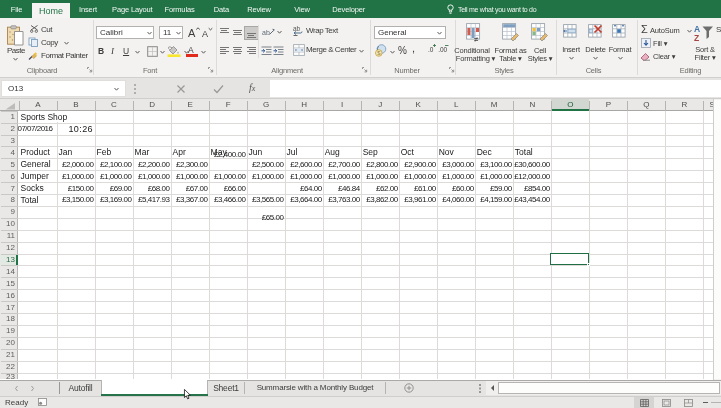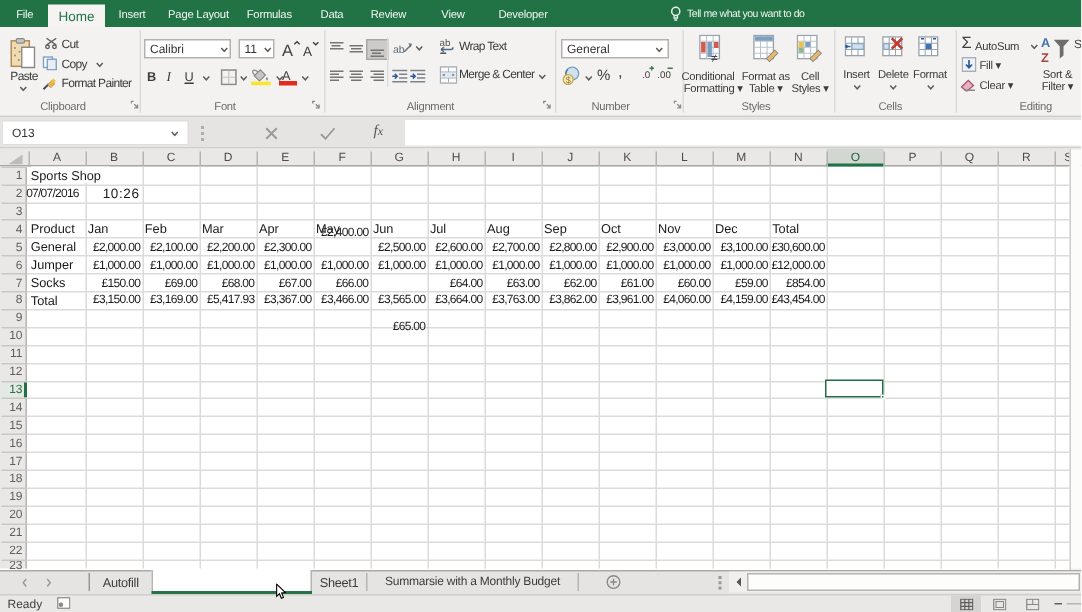--- a/index.html
+++ b/index.html
@@ -524,7 +524,7 @@
 <div class="ab" style="left:185.6px;top:182.6px;width:60px;height:10.9px;font-size:8px;color:#1a1a1a;letter-spacing:-0.45px;display:flex;align-items:center;justify-content:flex-end;white-space:nowrap;">£66.00</div>
 <div class="ab" style="left:223.6px;top:168px;width:60px;height:10.9px;font-size:8px;color:#1a1a1a;letter-spacing:-0.45px;display:flex;align-items:center;justify-content:flex-end;white-space:nowrap;margin-top:44px;">£65.00</div>
 <div class="ab" style="left:261.7px;top:182.6px;width:60px;height:10.9px;font-size:8px;color:#1a1a1a;letter-spacing:-0.45px;display:flex;align-items:center;justify-content:flex-end;white-space:nowrap;">£64.00</div>
-<div class="ab" style="left:299.7px;top:182.6px;width:60px;height:10.9px;font-size:8px;color:#1a1a1a;letter-spacing:-0.45px;display:flex;align-items:center;justify-content:flex-end;white-space:nowrap;">£63.00</div>
+<div class="ab" style="left:299.7px;top:182.6px;width:60px;height:10.9px;font-size:8px;color:#1a1a1a;letter-spacing:-0.45px;display:flex;align-items:center;justify-content:flex-end;white-space:nowrap;">£46.84</div>
 <div class="ab" style="left:337.7px;top:182.6px;width:60px;height:10.9px;font-size:8px;color:#1a1a1a;letter-spacing:-0.45px;display:flex;align-items:center;justify-content:flex-end;white-space:nowrap;">£62.00</div>
 <div class="ab" style="left:375.7px;top:182.6px;width:60px;height:10.9px;font-size:8px;color:#1a1a1a;letter-spacing:-0.45px;display:flex;align-items:center;justify-content:flex-end;white-space:nowrap;">£61.00</div>
 <div class="ab" style="left:413.7px;top:182.6px;width:60px;height:10.9px;font-size:8px;color:#1a1a1a;letter-spacing:-0.45px;display:flex;align-items:center;justify-content:flex-end;white-space:nowrap;">£60.00</div>

